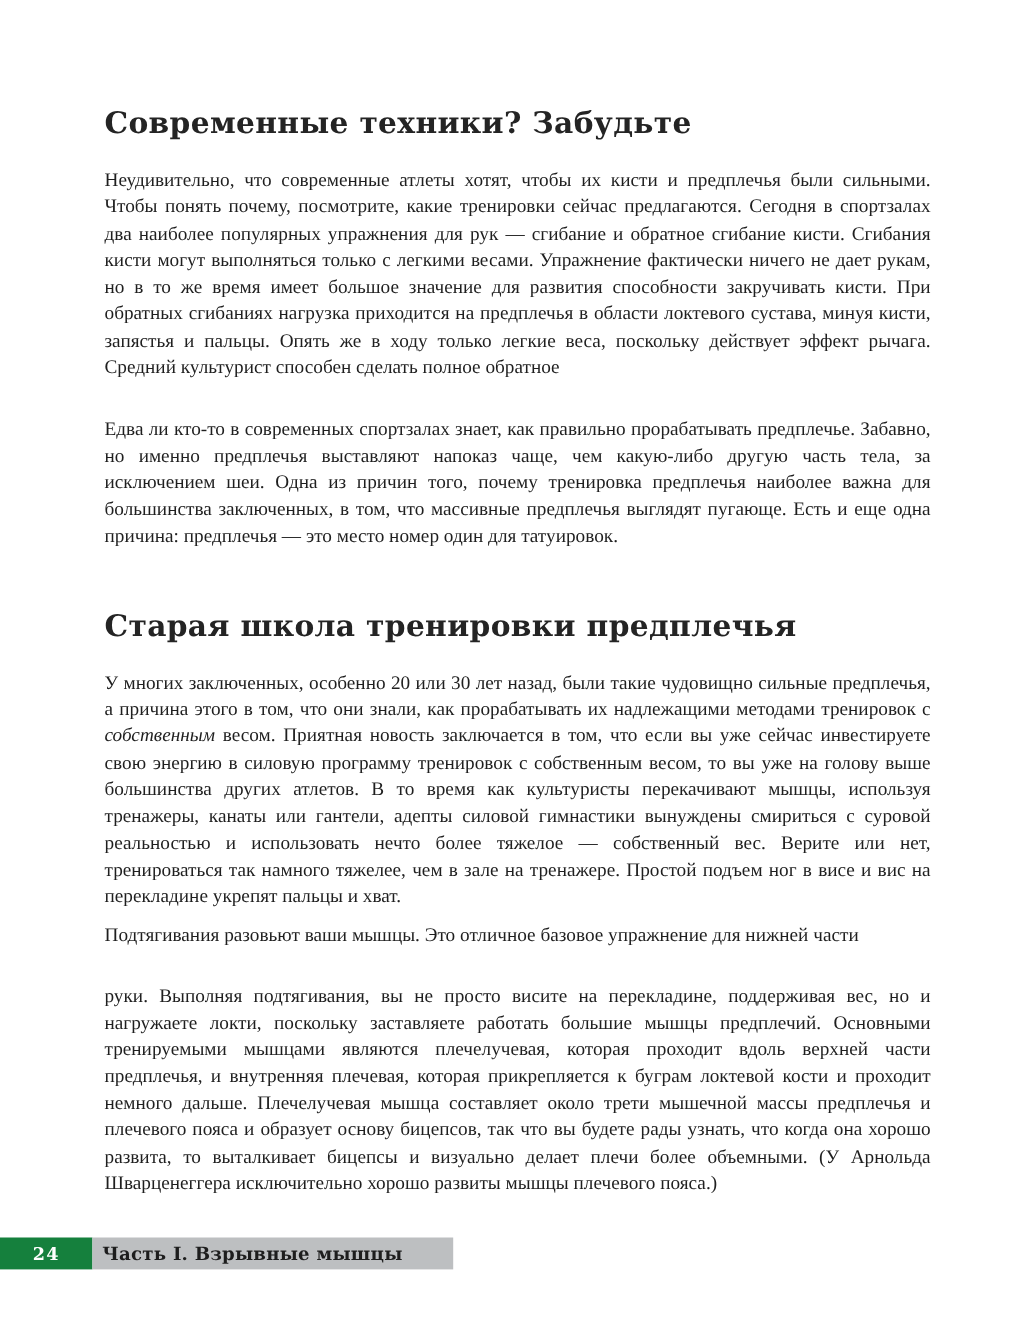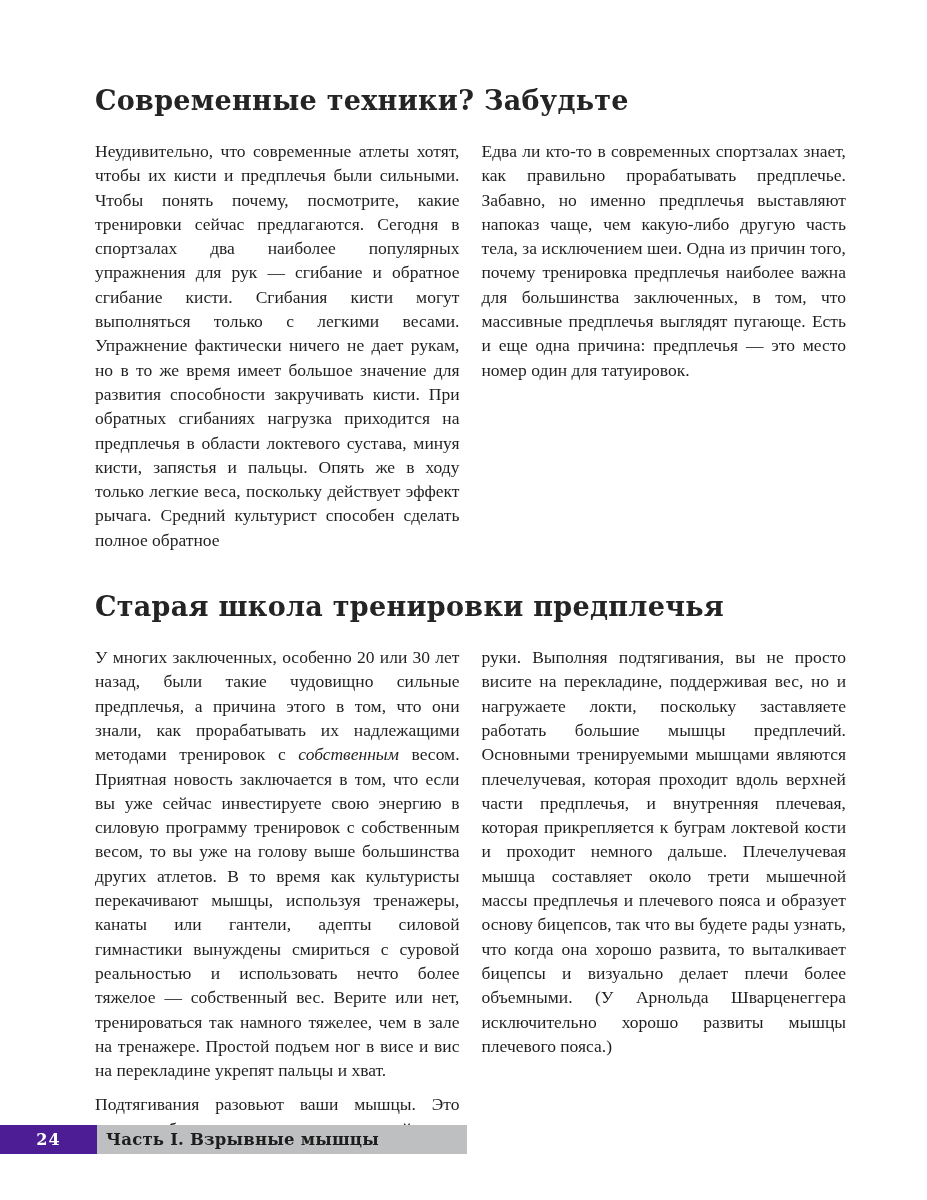--- a/index.html
+++ b/index.html
@@ -17,7 +17,7 @@
   .content {
     position: absolute;
     left: 95px;
-    top: 0;
+    top: 12px;
     width: 751px;
     padding-top: 86px;
   }

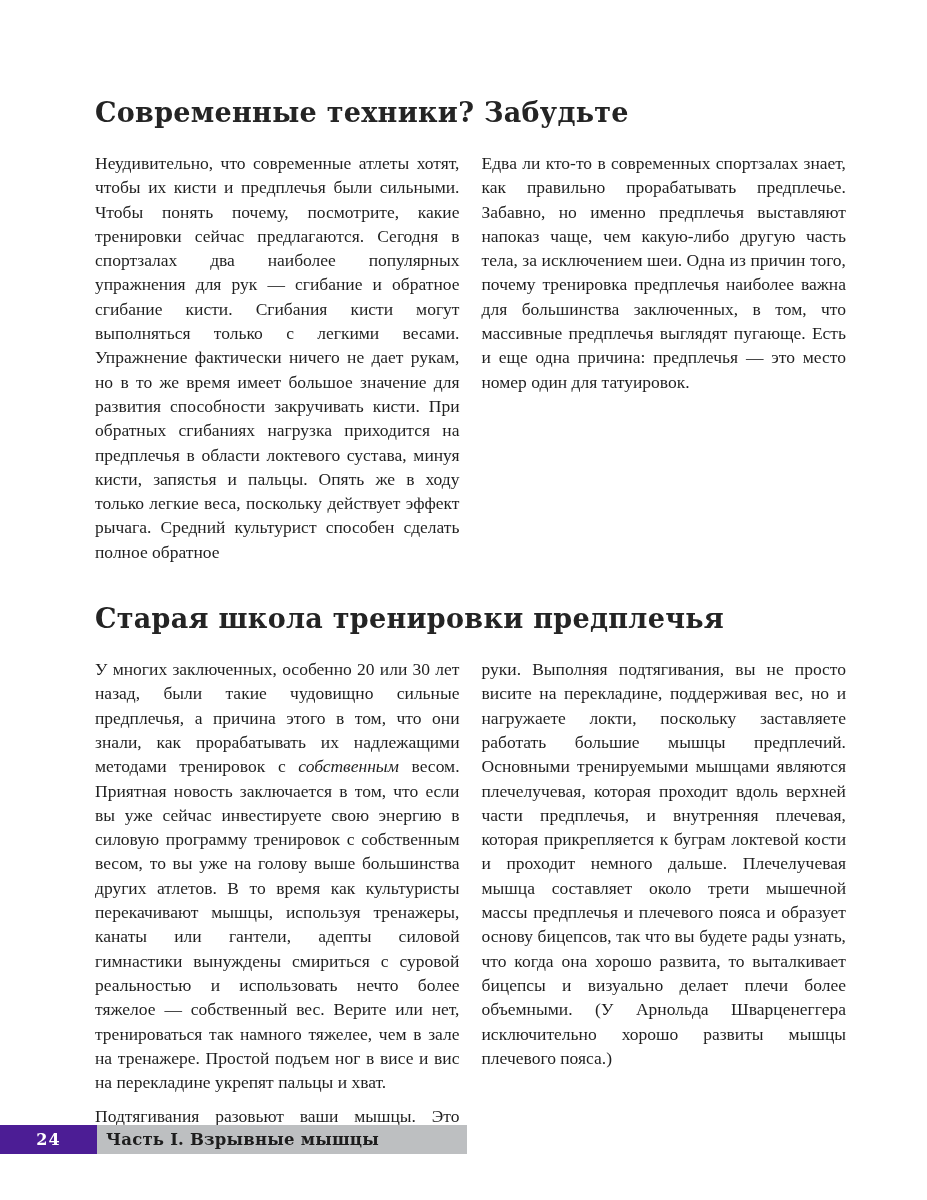--- a/index.html
+++ b/index.html
@@ -37,6 +37,7 @@
     display: flex;
     gap: 22px;
     margin-top: 23px;
+    flex-direction: column;
   }
   .col {
     flex: 1;

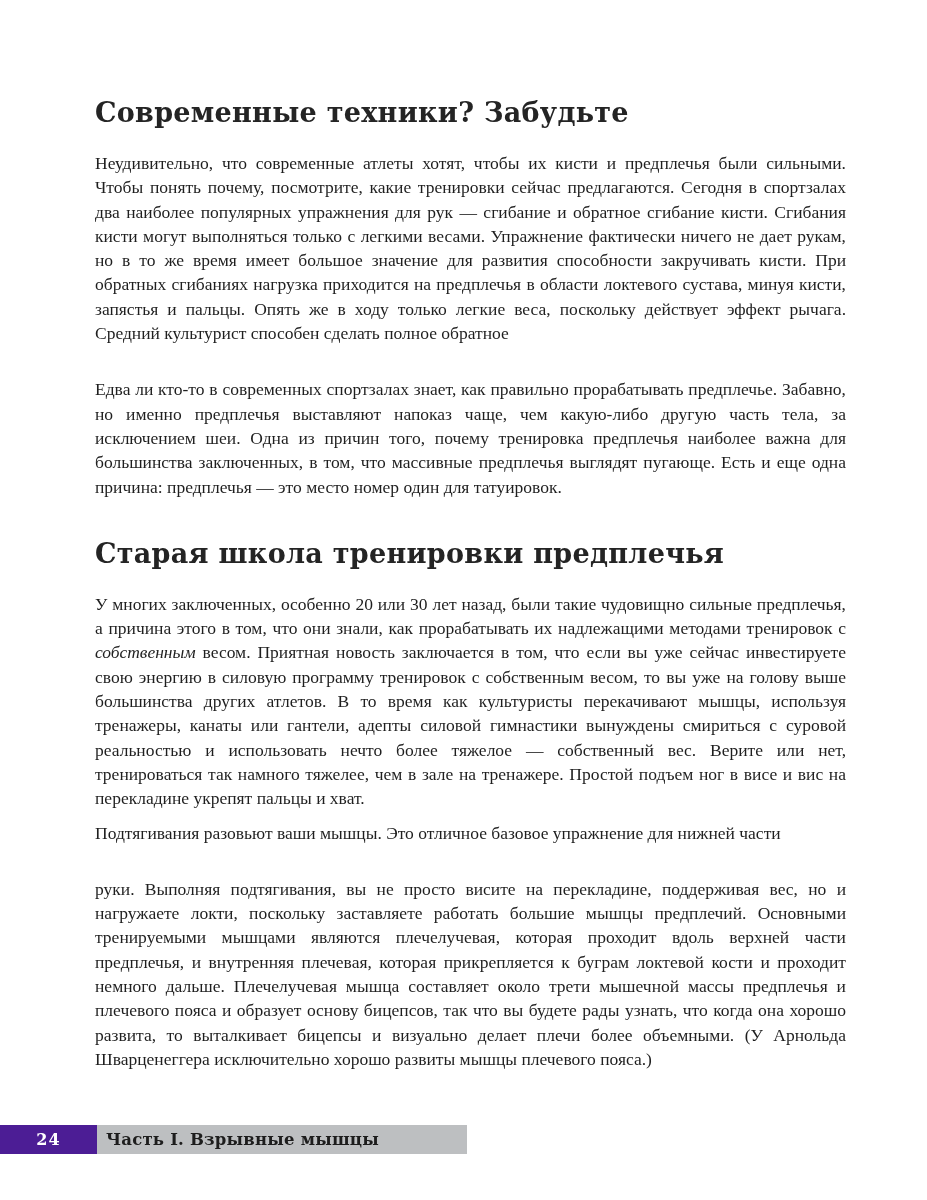--- a/index.html
+++ b/index.html
@@ -31,7 +31,7 @@
     margin: 0;
   }
   .section + .section {
-    margin-top: 30px;
+    margin-top: 46px;
   }
   .cols {
     display: flex;

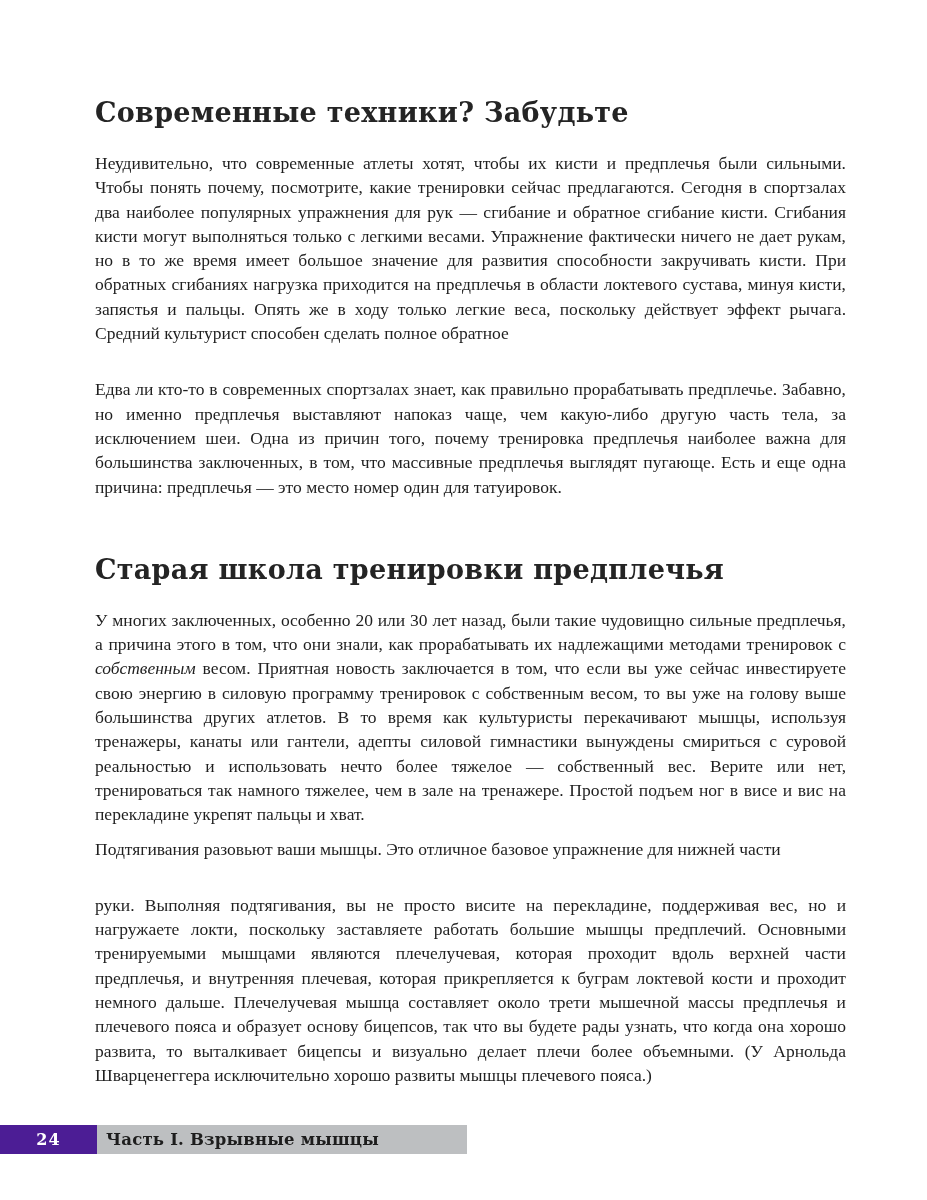--- a/index.html
+++ b/index.html
@@ -62,8 +62,8 @@
     align-items: stretch;
   }
   .page-num-box {
-    width: 97px;
-    background: #4c1d95;
+    width: 84px;
+    background: #15803d;
     color: #ffffff;
     display: flex;
     align-items: center;

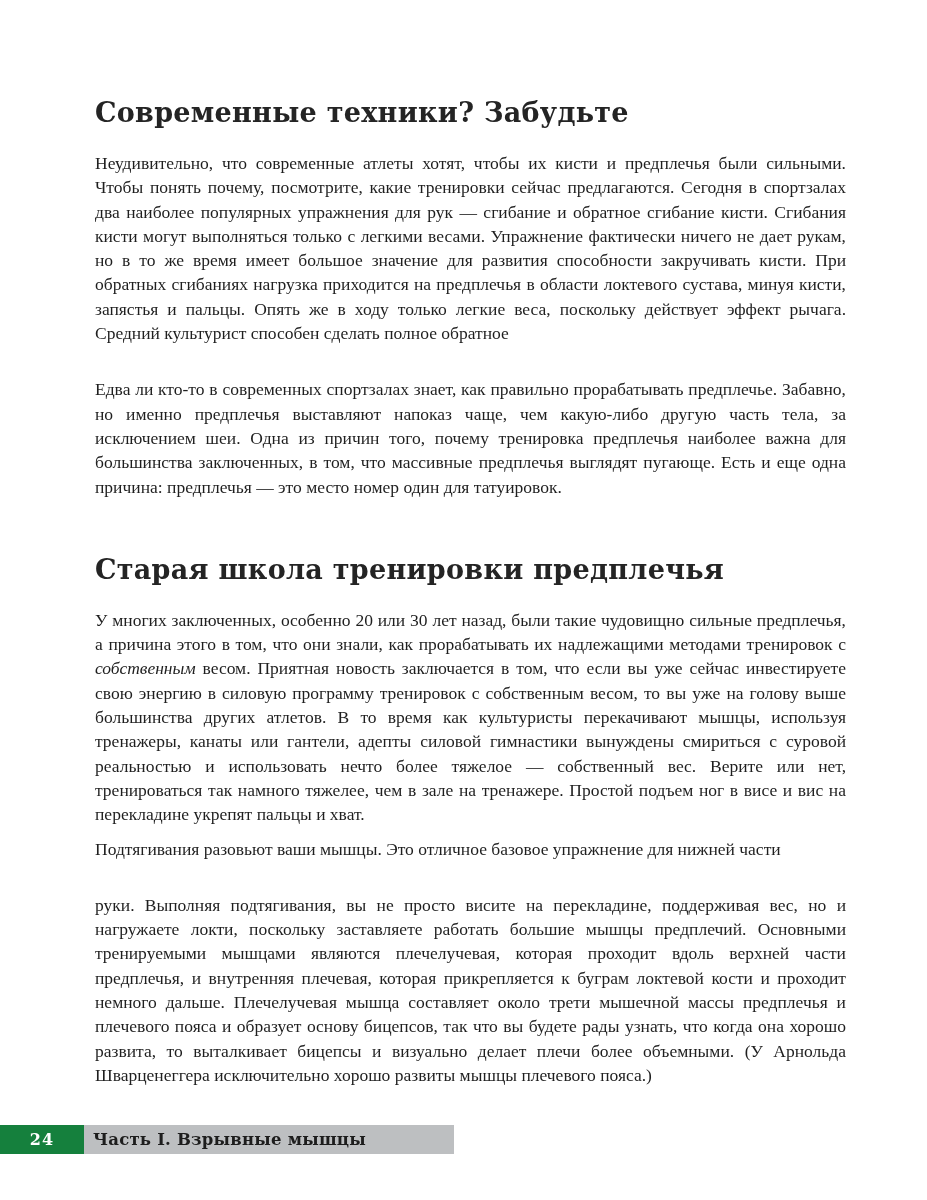--- a/index.html
+++ b/index.html
@@ -74,7 +74,7 @@
     letter-spacing: 1px;
   }
   .chapter-bar {
-    width: 370px;
+    width: 328px;
     background: #bdbfc1;
     display: flex;
     align-items: center;

